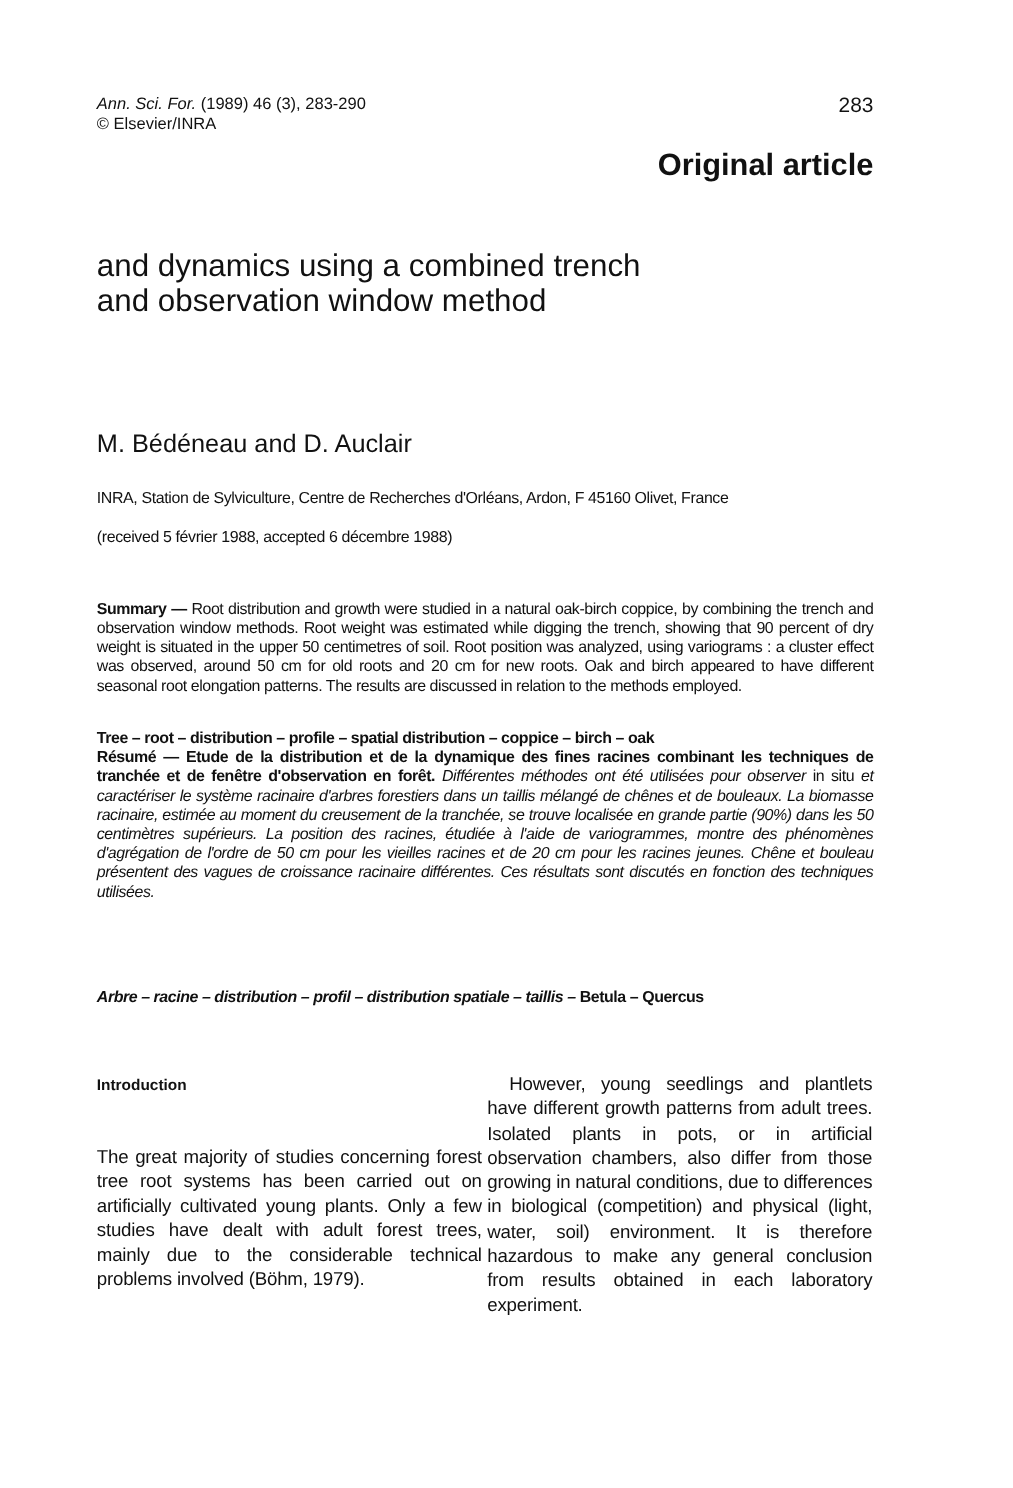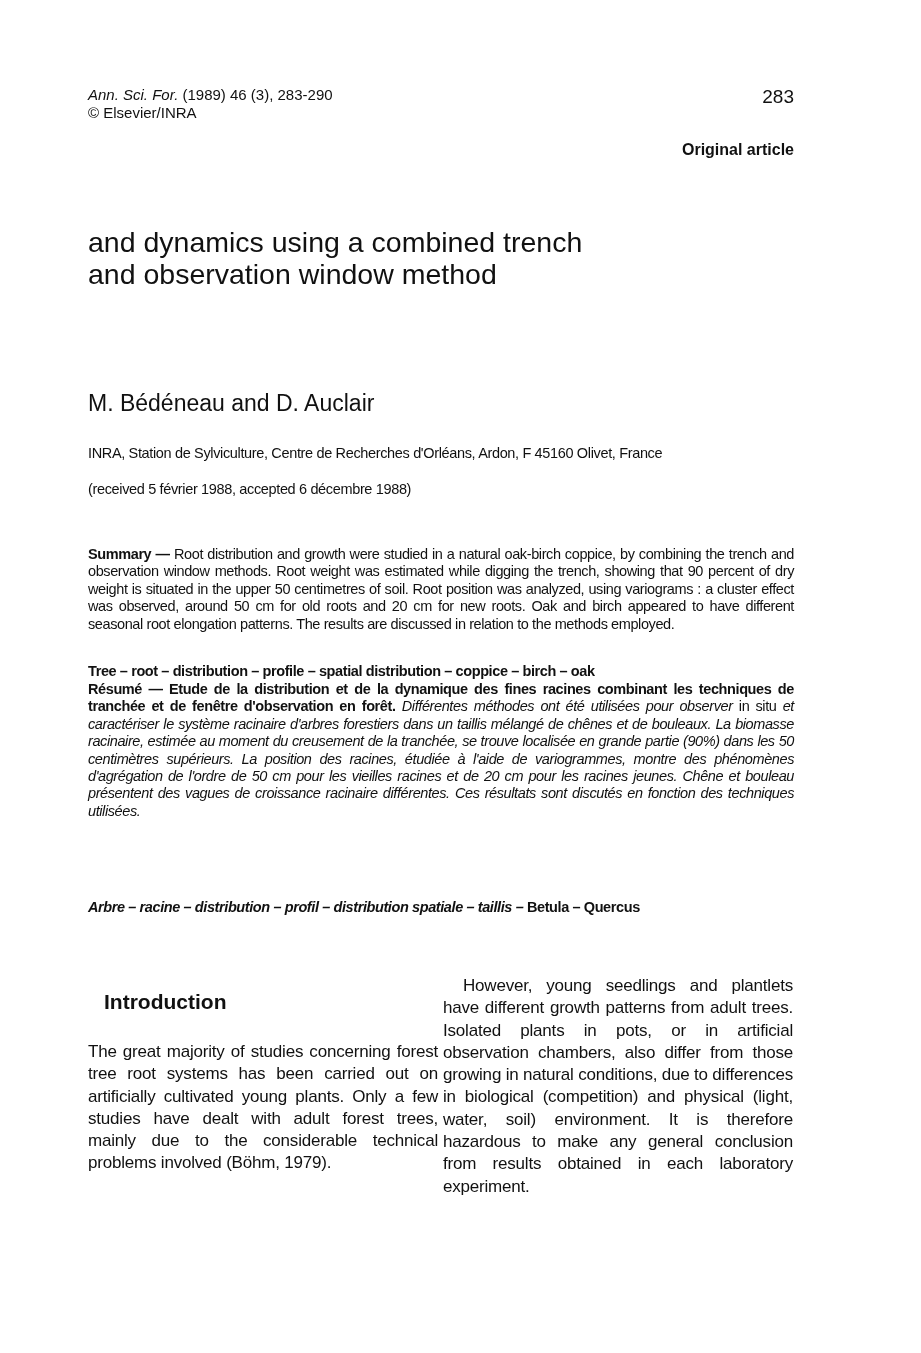--- a/index.html
+++ b/index.html
@@ -28,7 +28,7 @@
     }
     .article-type {
       right: 127px; top: 136px;
-      font-size: 16px; font-weight: bold; line-height: 28px;
+      font-size: 28px; font-weight: bold; line-height: 28px;
     }
 
     .title {

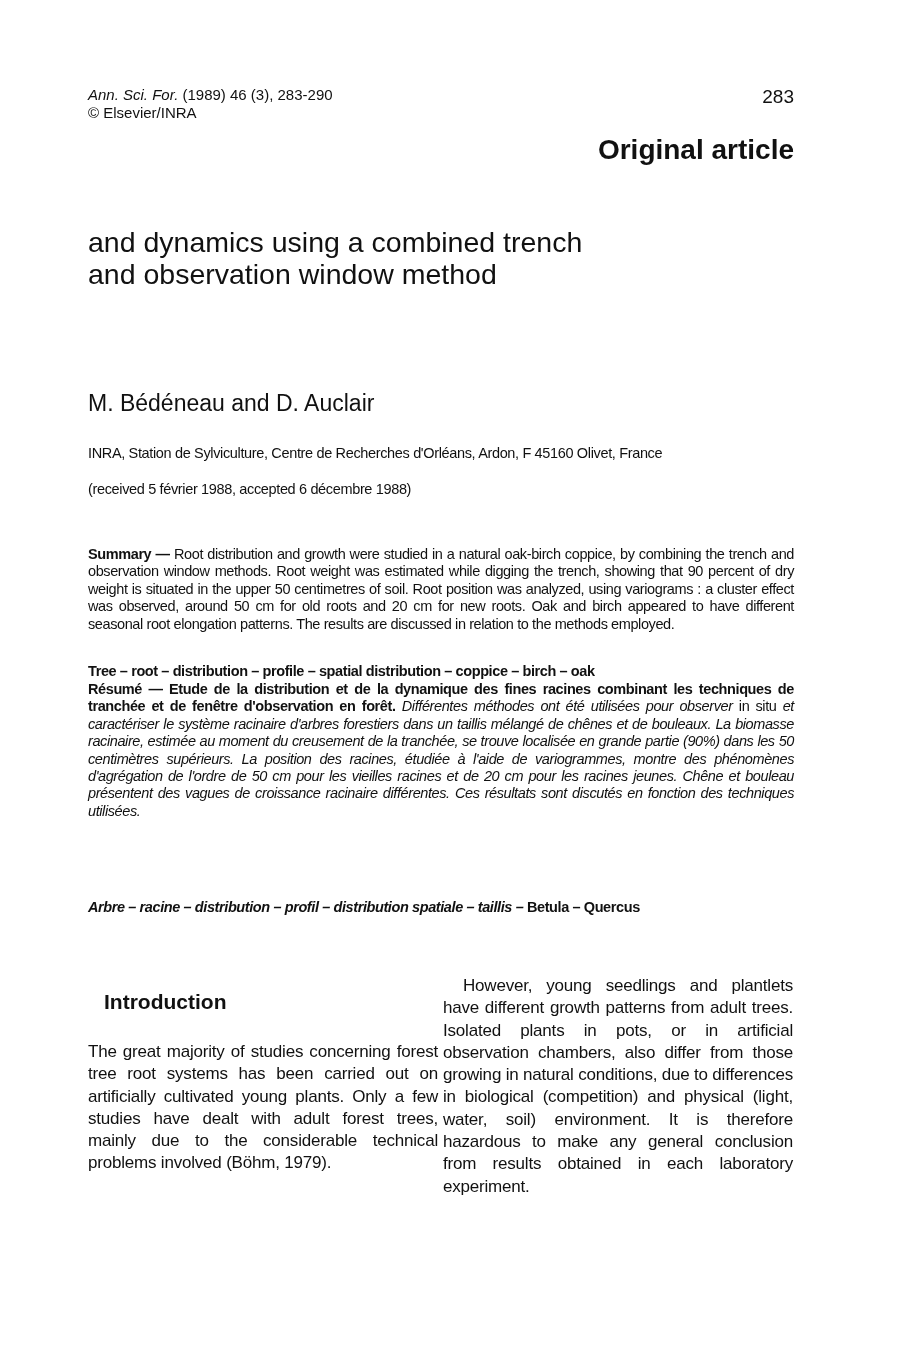--- a/index.html
+++ b/index.html
@@ -76,8 +76,8 @@
 
     .section-heading {
       left: 88px; top: 976px;
-      font-size: 21px; font-weight: bold; line-height: 20px;
-      margin: 16px;
+      font-size: 14px; font-weight: bold; line-height: 20px;
+      margin: 0;
     }
     .col {
       width: 350px;

